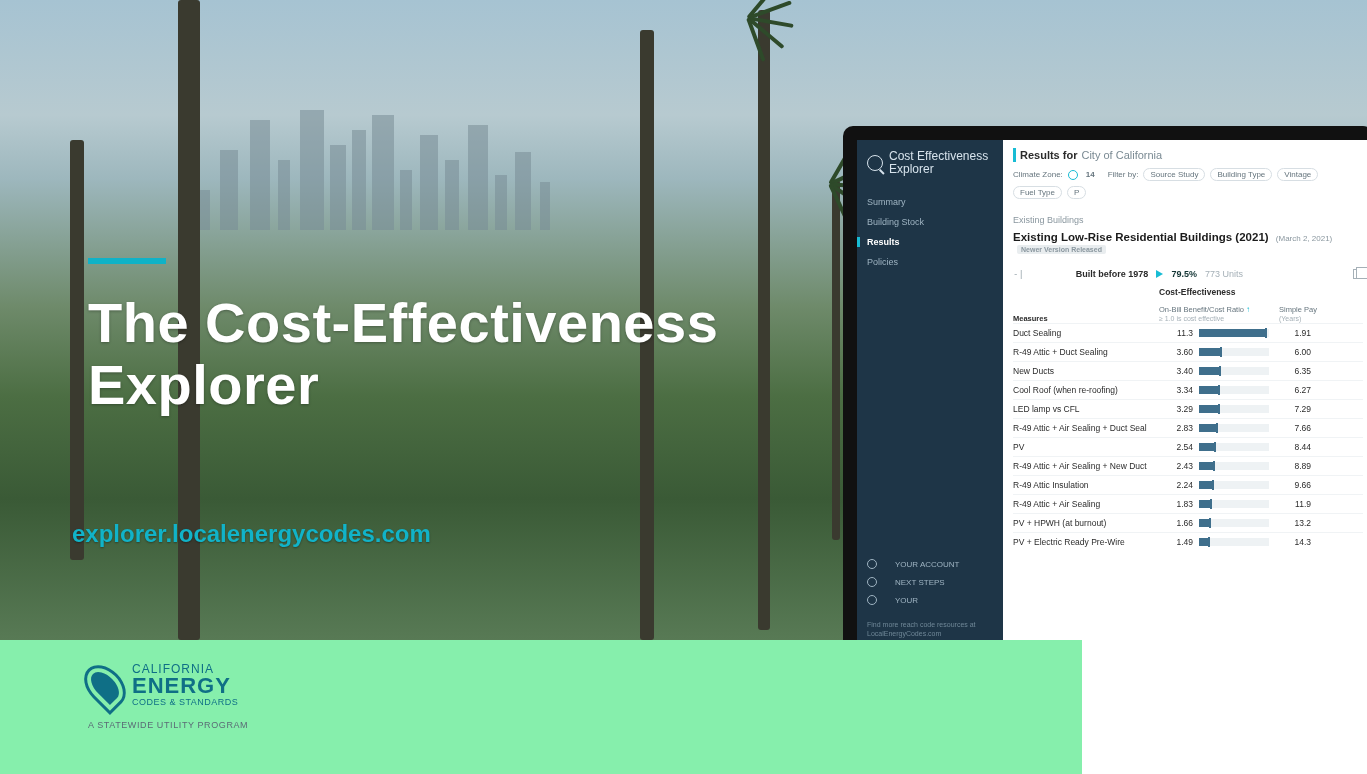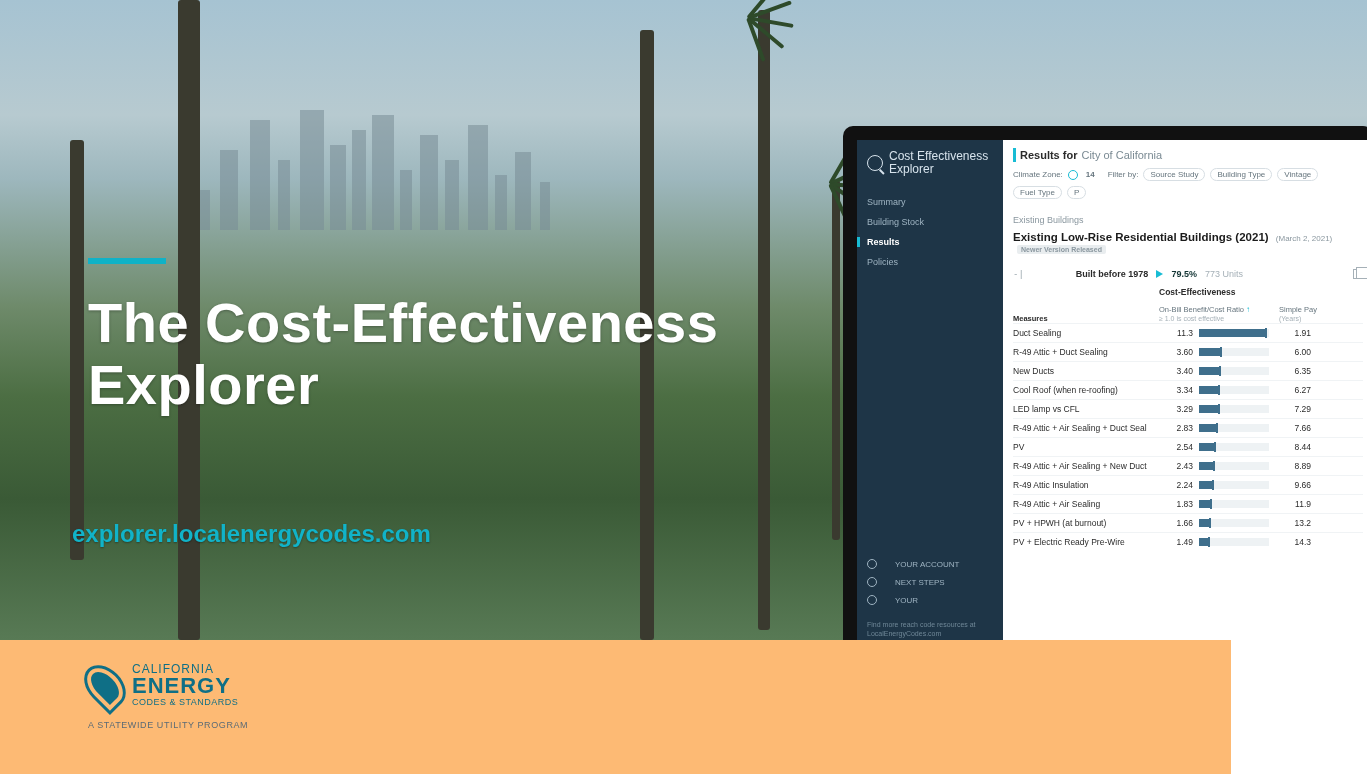--- a/index.html
+++ b/index.html
@@ -19,7 +19,7 @@
   .title { position: absolute; left: 88px; top: 292px; color: #fff; font-size: 56px; font-weight: 700; line-height: 1.1; letter-spacing: .5px; text-shadow: 0 1px 3px rgba(0,0,0,.3); }
   .url { position: absolute; left: 72px; top: 520px; color: #11b3c8; font-size: 24px; font-weight: 700; text-shadow: 0 1px 2px rgba(0,0,0,.35); }
 
-  .footer { position: absolute; left: 0; top: 640px; width: 1231px; height: 134px; background: #fdba74; }
+  .footer { position: absolute; left: 0; top: 640px; width: 1082px; height: 134px; background: #86efac; }
   .logo-wrap { position: absolute; left: 88px; top: 22px; display: flex; align-items: flex-start; gap: 10px; }
   .logo-mark { width: 34px; height: 48px; border: 3px solid #0f6f86; border-radius: 50% 50% 50% 0; transform: rotate(-45deg); position: relative; }
   .logo-mark::after { content:""; position:absolute; inset:4px; background:#0f6f86; border-radius:50% 50% 50% 0; }

